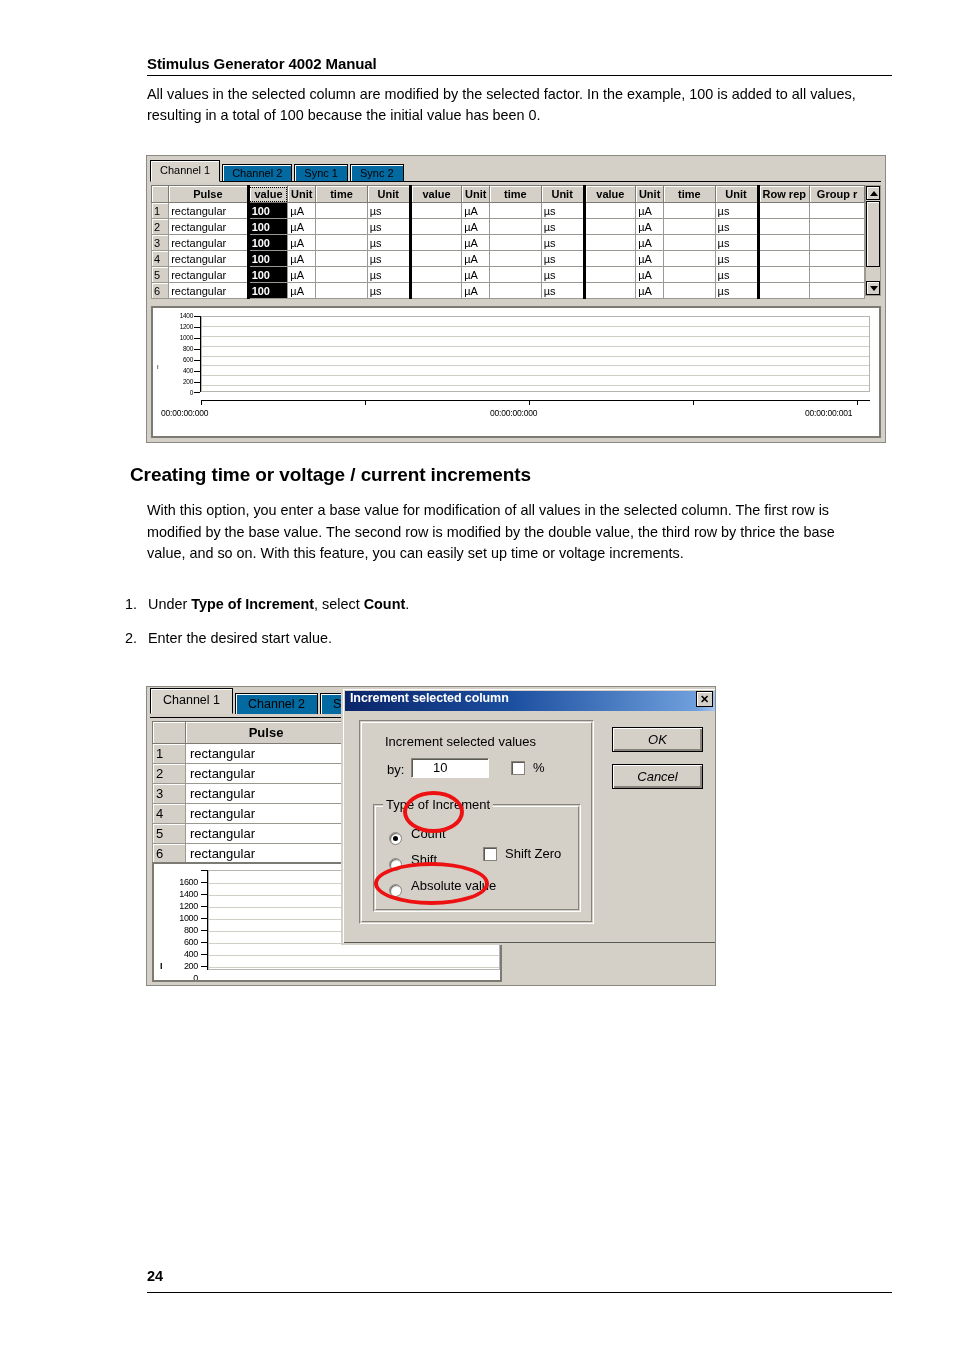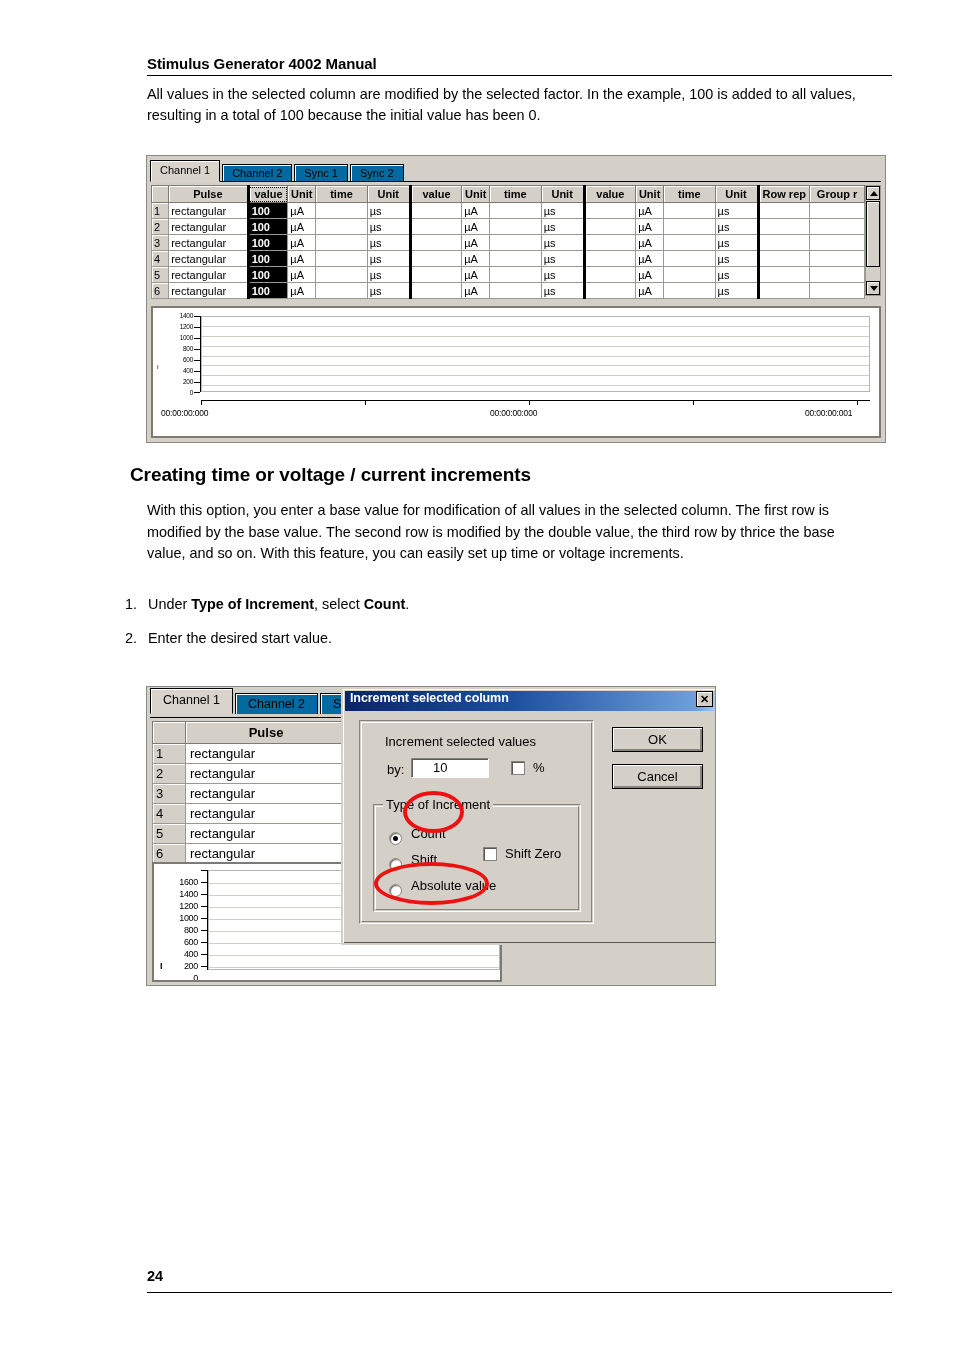--- a/index.html
+++ b/index.html
@@ -573,6 +573,7 @@
     text-align: center;
     color: #000;
     font-family: "Liberation Sans", sans-serif;
+    font-style: italic;
   }
   .btn-ok { left: 269px; top: 38px; }
   .btn-cancel { left: 269px; top: 75px; }

